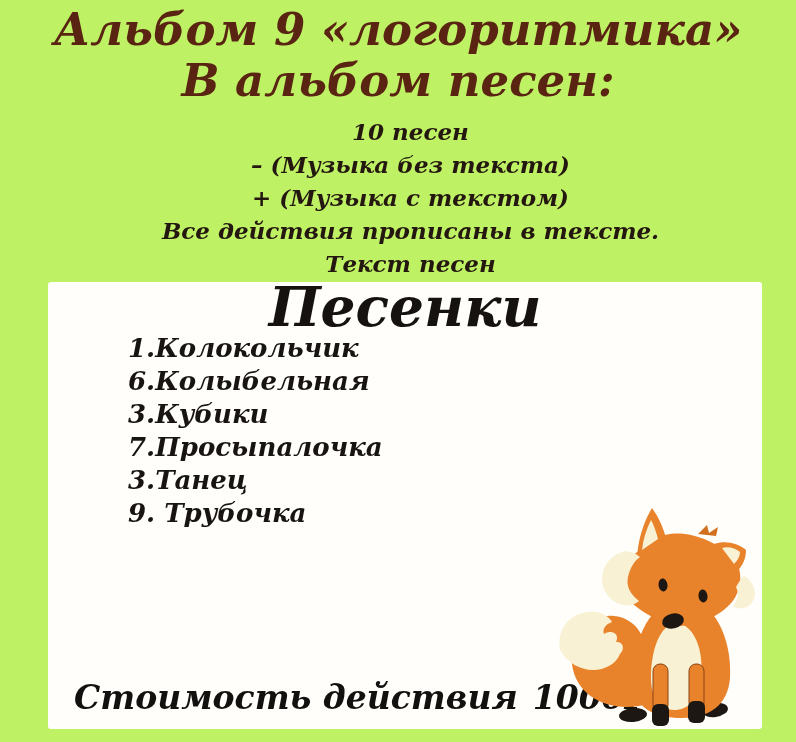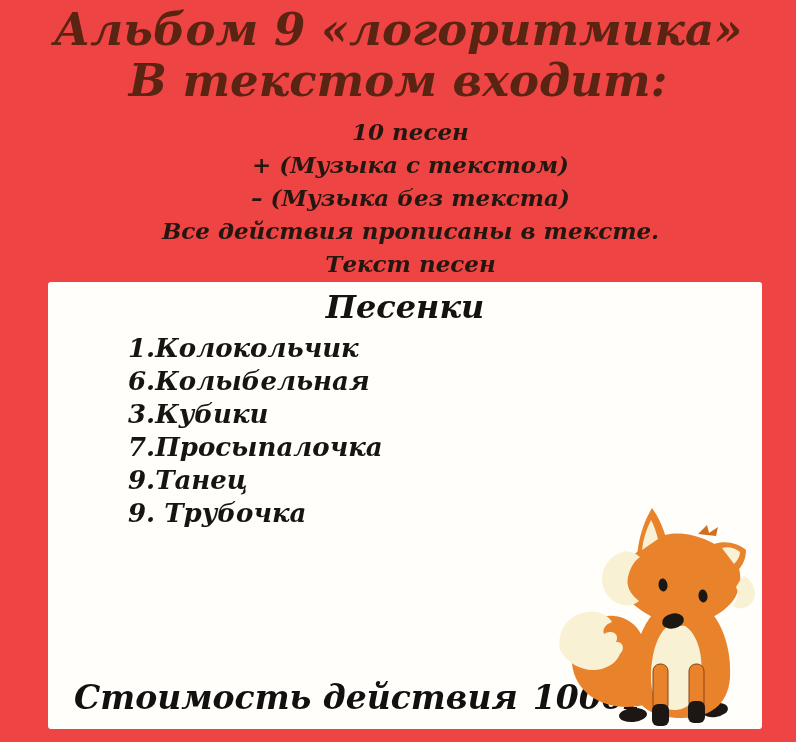--- a/index.html
+++ b/index.html
@@ -5,7 +5,7 @@
   html,body { margin:0; padding:0; background:#fbd65e; }
   .poster {
     position:relative; width:796px; height:742px; overflow:hidden;
-    background:#ef4444;
+    background:#bef264;
     font-family:"DejaVu Serif","Liberation Serif",serif;
   }
   .poster-header { position:absolute; top:0; left:0; width:796px; text-align:center; }

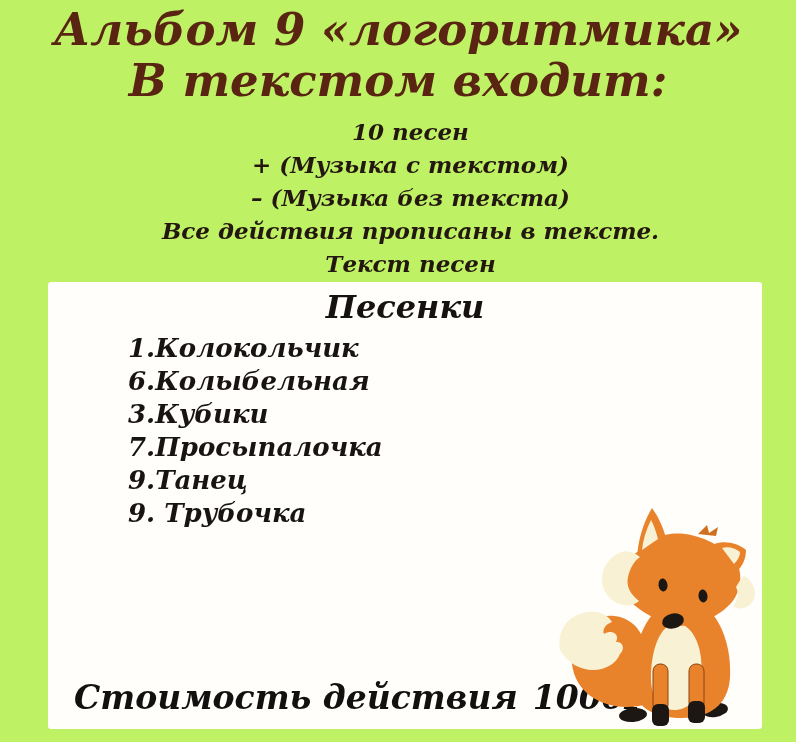--- a/index.html
+++ b/index.html
@@ -57,7 +57,7 @@
   <header class="poster-header">
     <h1 class="album-title">
       <span>Альбом 9 «логоритмика»</span><br>
-      <span>В текстом входит:</span>
+      <span>В альбом песен:</span>
     </h1>
     <div class="album-details">
       <div>10 песен</div>

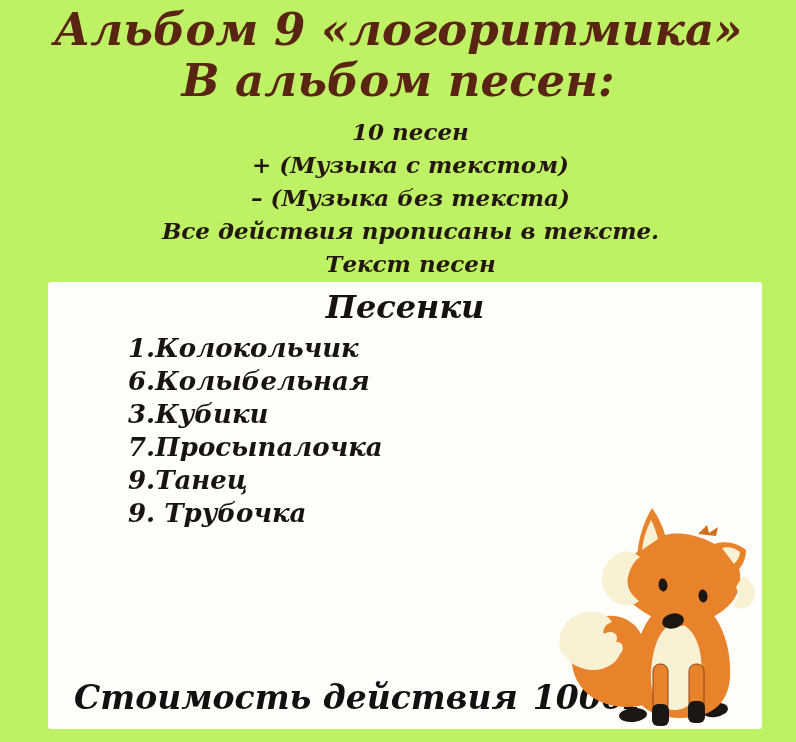--- a/index.html
+++ b/index.html
@@ -61,8 +61,8 @@
     </h1>
     <div class="album-details">
       <div>10 песен</div>
+      <div>– (Музыка без текста)</div>
       <div>+ (Музыка с текстом)</div>
-      <div>– (Музыка без текста)</div>
       <div>Все действия прописаны в тексте.</div>
       <div>Текст песен</div>
     </div>

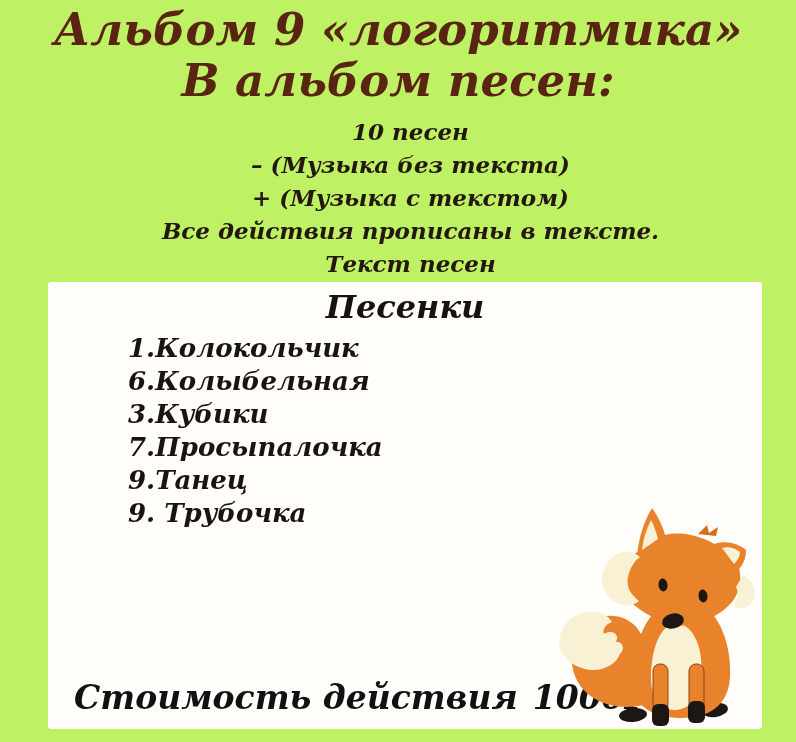--- a/index.html
+++ b/index.html
@@ -30,7 +30,7 @@
   .songs-heading {
     margin:0; padding-top:2px;
     text-align:center;
-    font-size:32px; line-height:46px;
+    font-size:55px; line-height:46px;
     font-weight:bold; font-style:italic;
     color:#151210;
   }

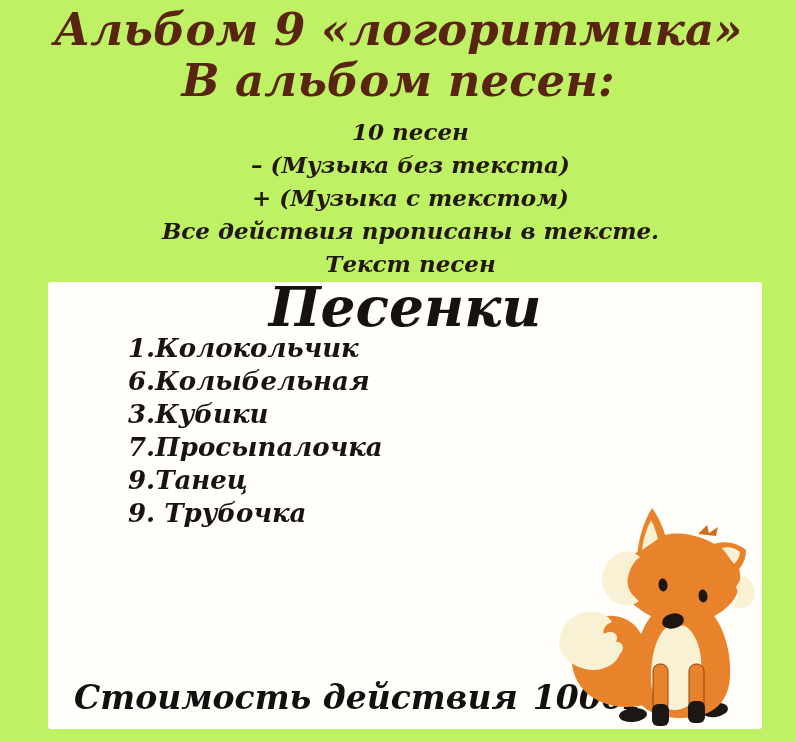--- a/index.html
+++ b/index.html
@@ -75,7 +75,7 @@
       <li>6.Колыбельная</li>
       <li>3.Кубики</li>
       <li>7.Просыпалочка</li>
-      <li>9.Танец</li>
+      <li>3.Танец</li>
       <li>9. Трубочка</li>
     </ul>
 

